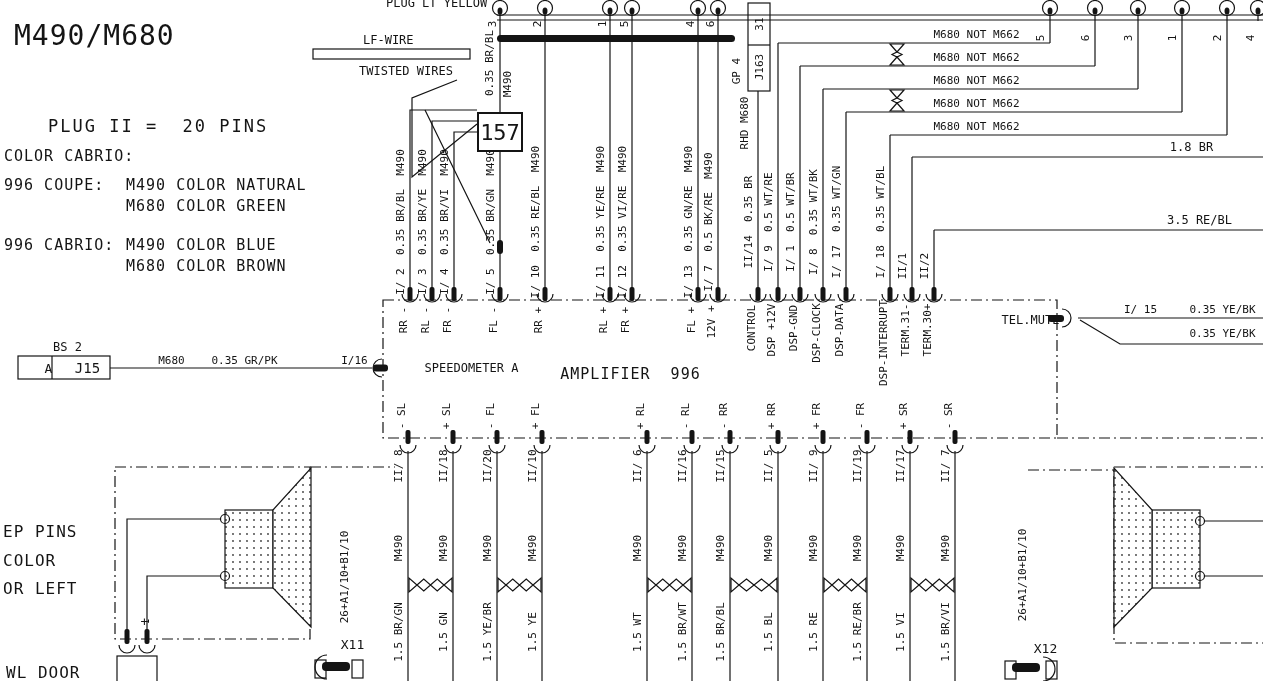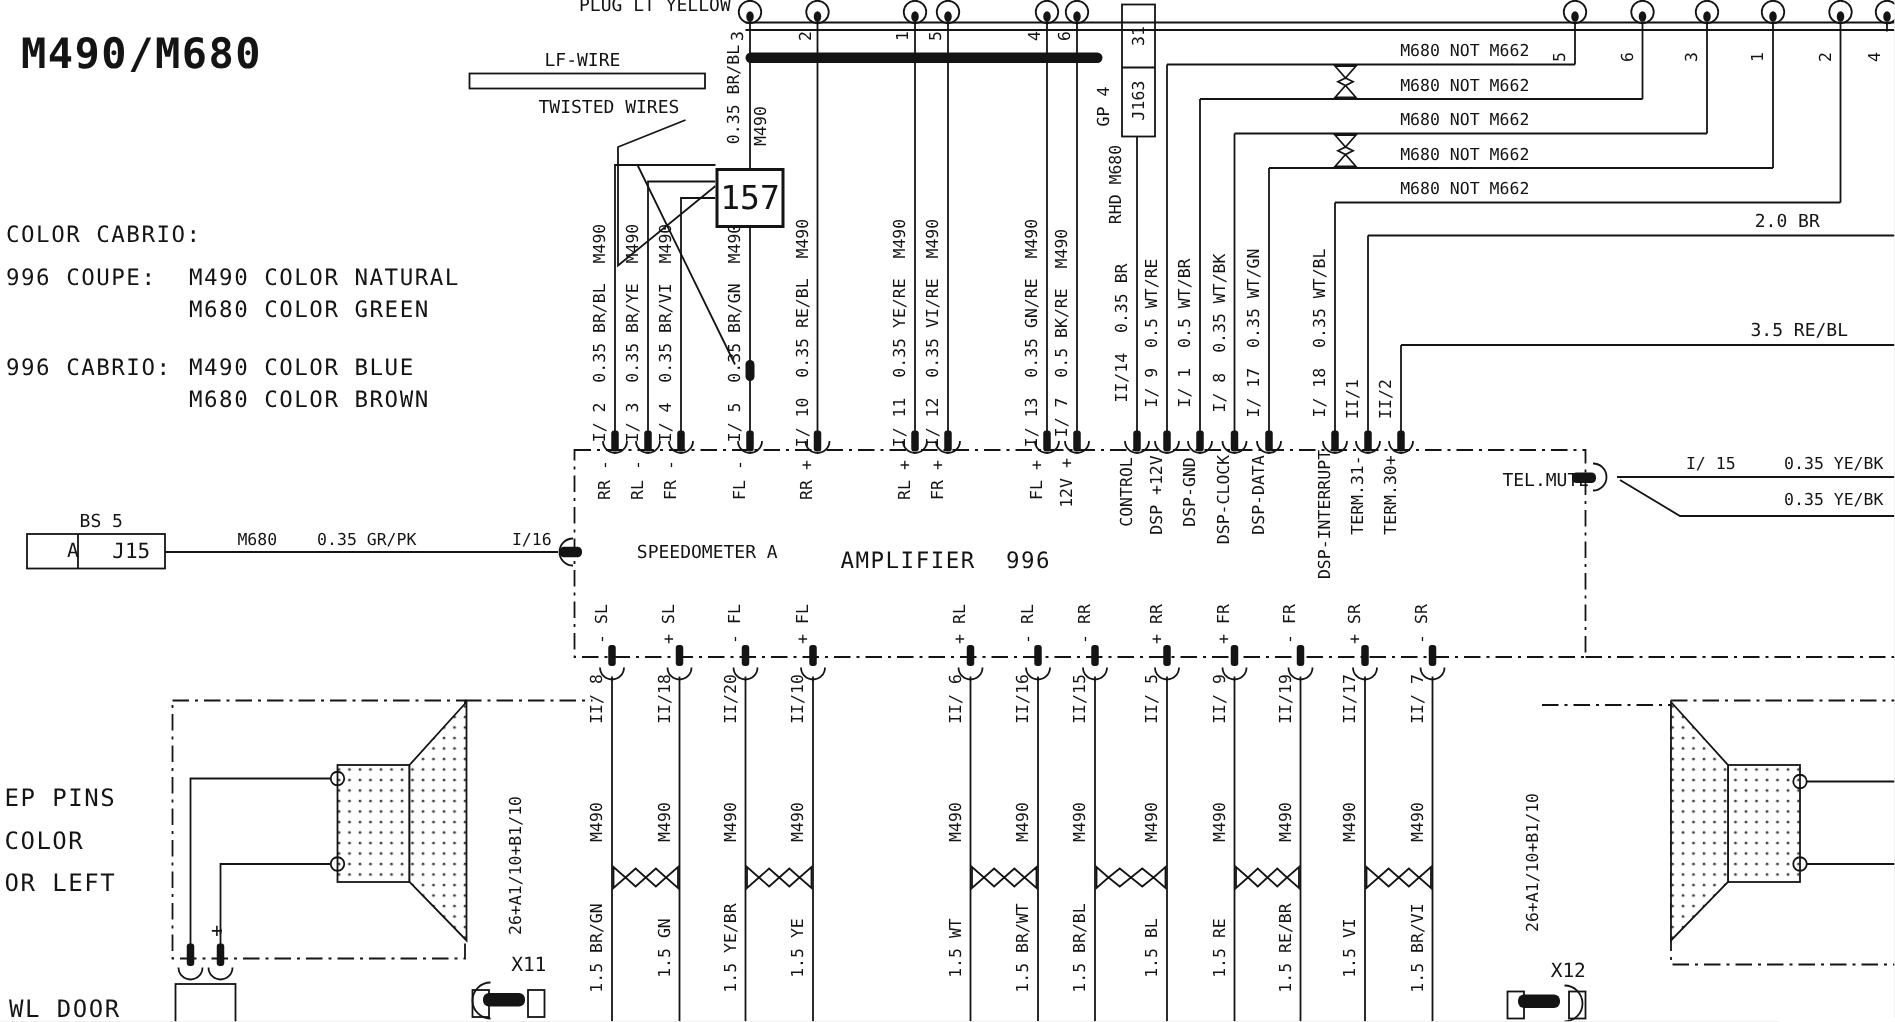--- a/index.html
+++ b/index.html
@@ -21,7 +21,7 @@
   .f15{font-size:15px;letter-spacing:1px;}
   .f16{font-size:16px;letter-spacing:1px;}
   .f17{font-size:17px;letter-spacing:2px;}
-  .title{font-size:28px;font-weight:bold;letter-spacing:1px;}
+  .title{font-size:28px;font-weight:normal;letter-spacing:1px;}
   .ampt{font-size:15px;letter-spacing:1px;}
   .jbox{position:absolute;left:477px;top:112px;width:46px;height:40px;background:#fff;
         border:2px solid #141414;display:flex;align-items:center;justify-content:center;

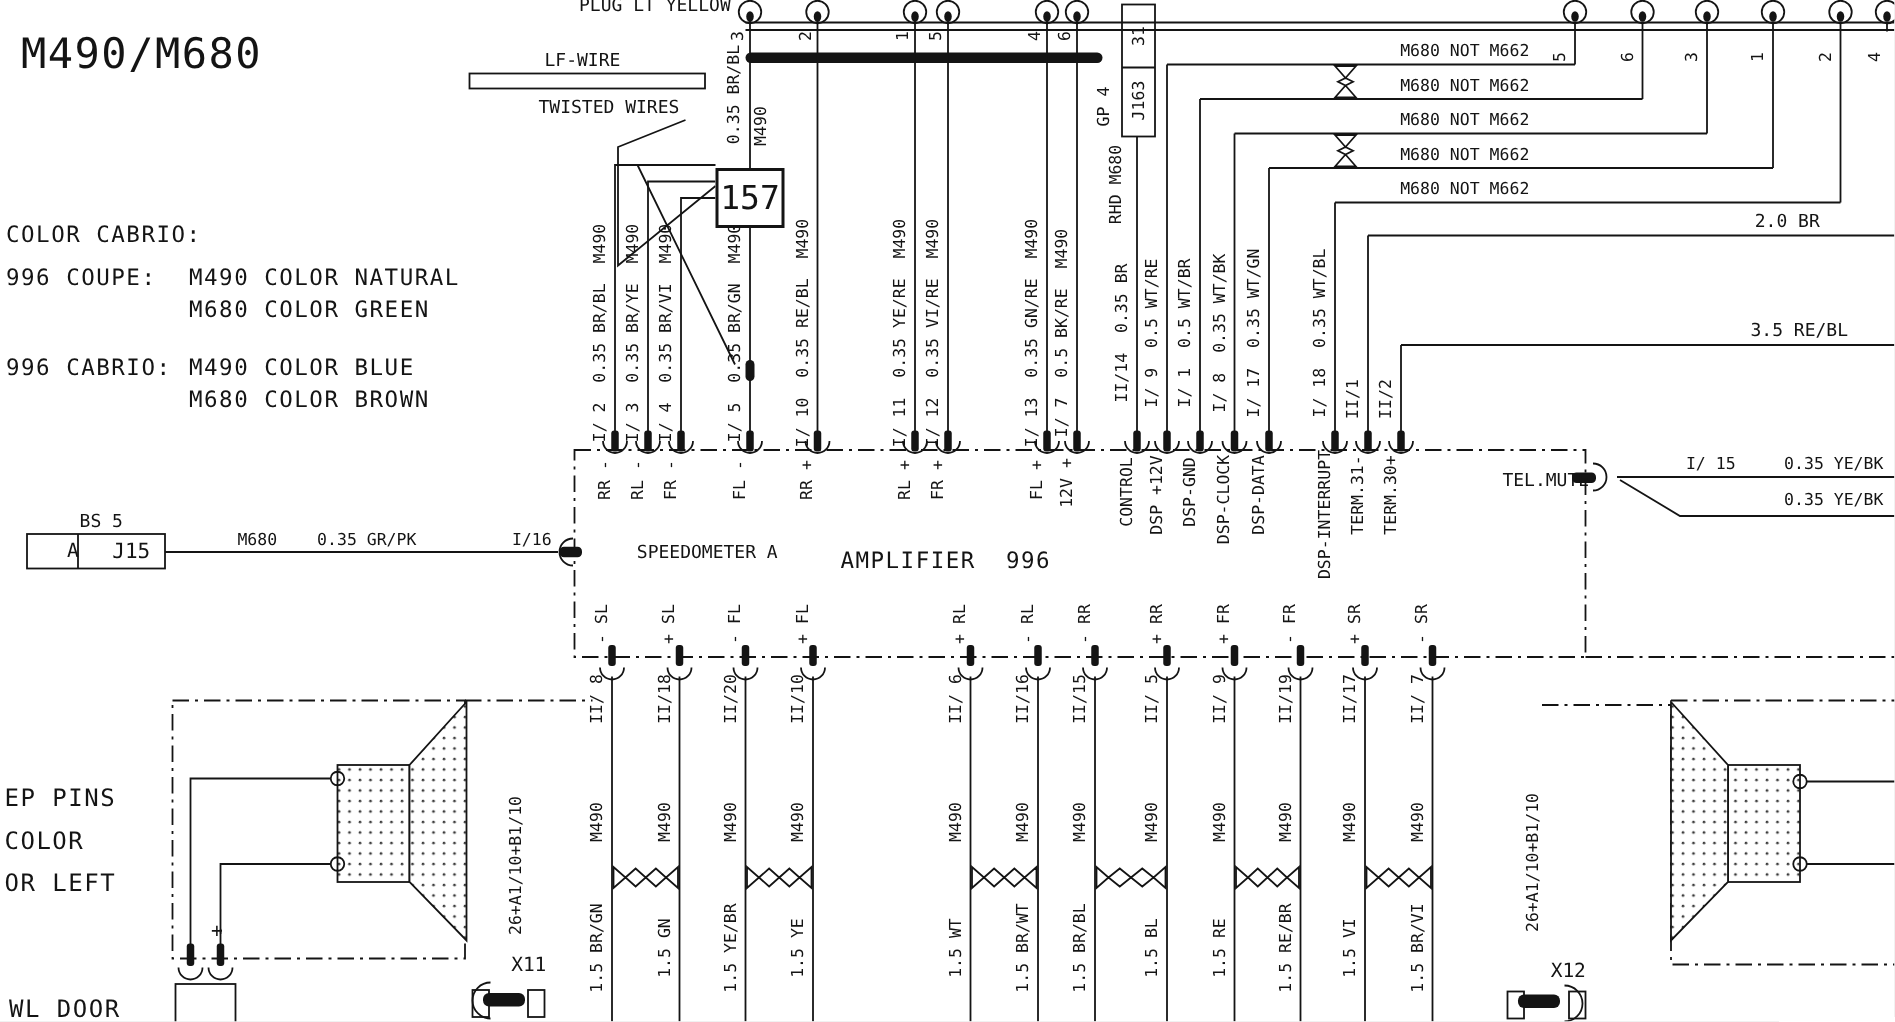--- a/index.html
+++ b/index.html
@@ -259,6 +259,7 @@
   </svg>
 
   <div class="hl title" style="left:14px;top:22px">M490/M680</div>
+  <div class="hl f17" style="left:48px;top:118px">PLUG II =  20 PINS</div>
   <div class="hl f15" style="left:4px;top:149px">COLOR CABRIO:</div>
   <div class="hl f15" style="left:4px;top:178px">996 COUPE:</div>
   <div class="hl f15" style="left:126px;top:178px">M490 COLOR NATURAL</div>

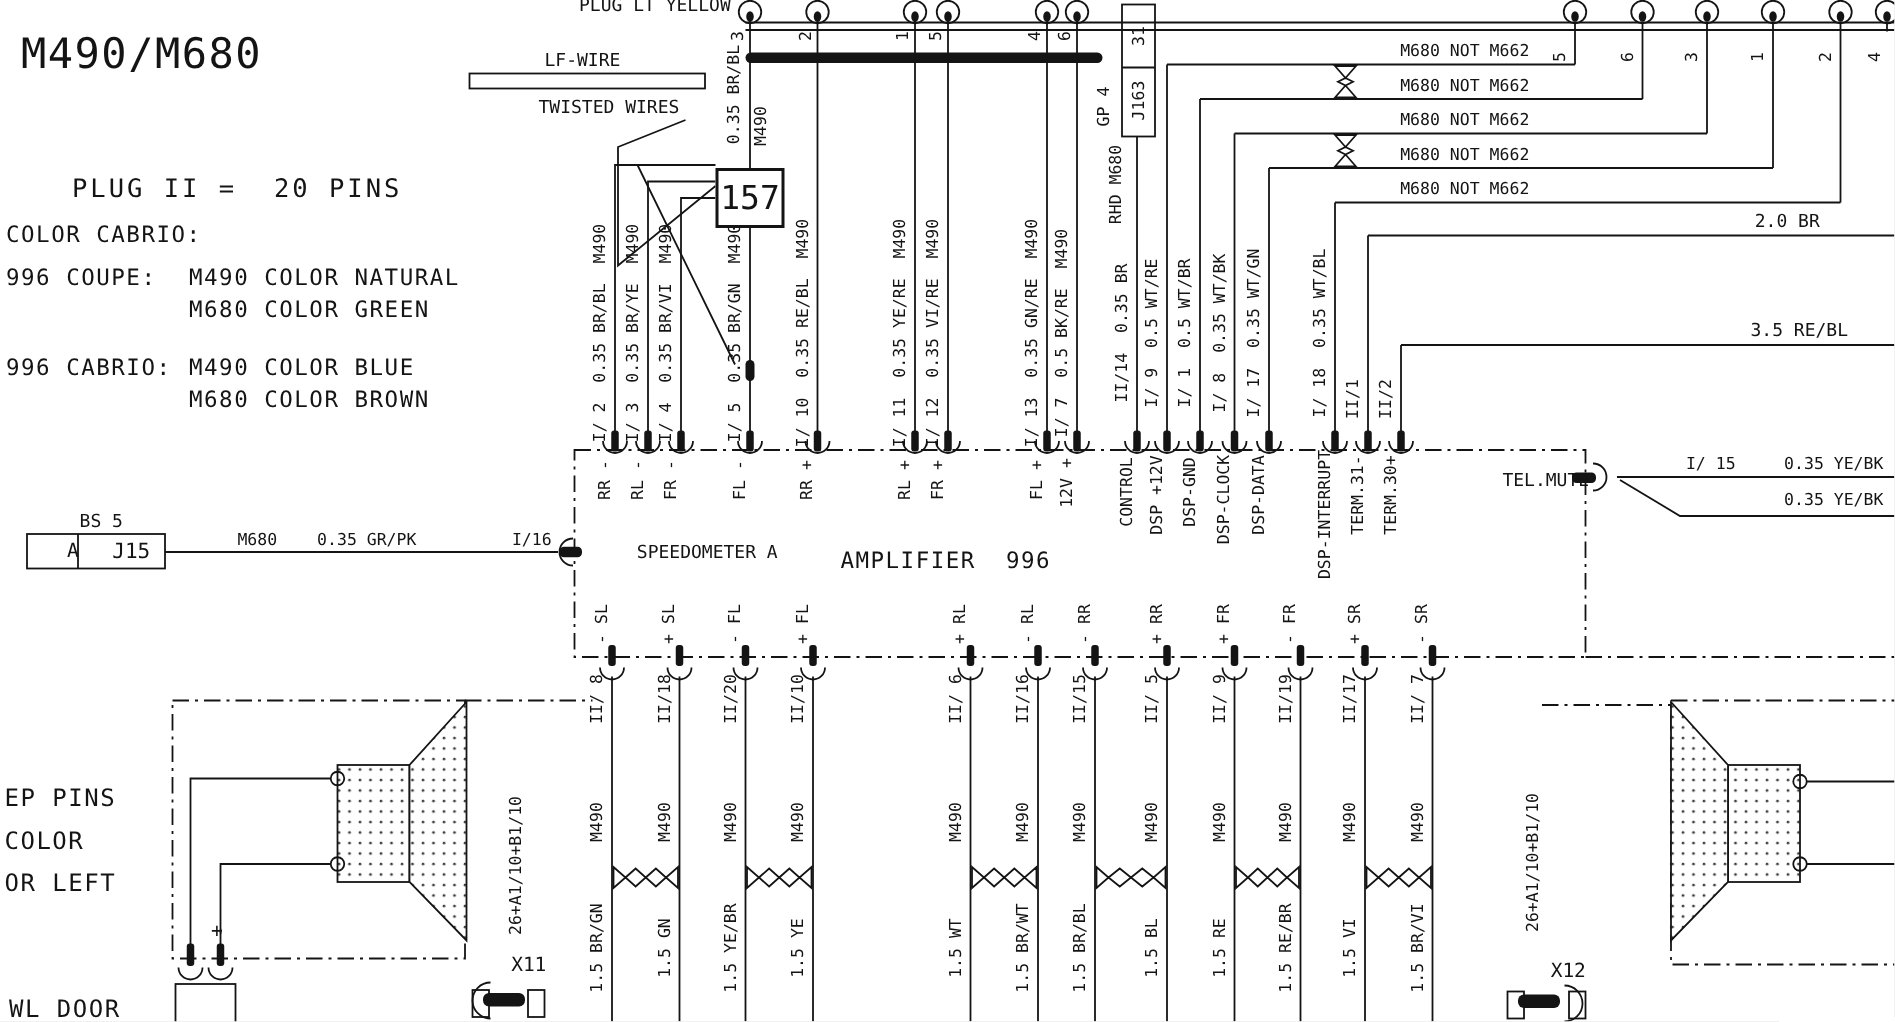--- a/index.html
+++ b/index.html
@@ -281,7 +281,7 @@
   <div class="vc f11" style="left:736px;top:71px">GP 4</div>
   <div class="vc f11" style="left:744px;top:123px">RHD M680</div>
 
-  <div class="hc f12" style="left:1178px;top:147px">2.0 BR</div>
+  <div class="hc f12" style="left:1178px;top:147px">1.8 BR</div>
   <div class="hc f12" style="left:1186px;top:220px">3.5 RE/BL</div>
 
   <div class="hc ampt" style="left:617px;top:374px">AMPLIFIER  996</div>

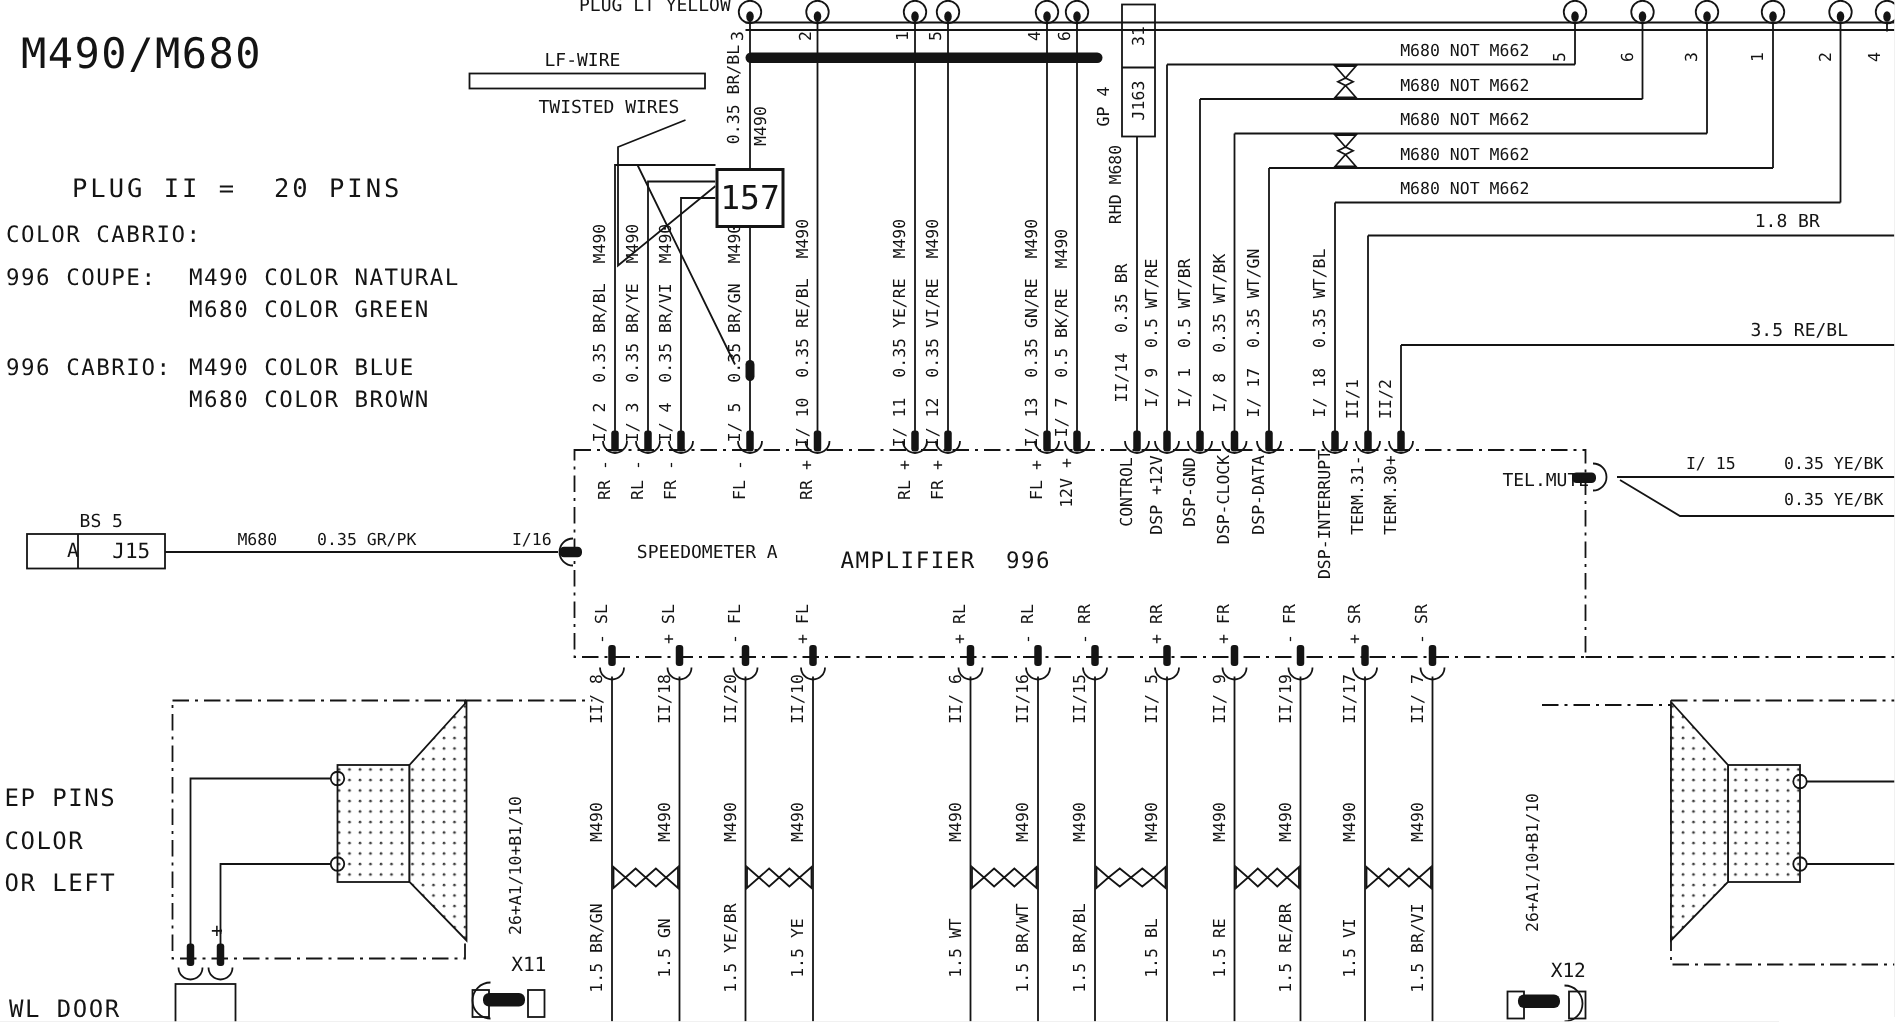--- a/index.html
+++ b/index.html
@@ -291,7 +291,7 @@
   <div class="hc f11" style="left:1209px;top:309px">0.35 YE/BK</div>
   <div class="hc f11" style="left:1209px;top:333px">0.35 YE/BK</div>
 
-  <div class="hc f12" style="left:54px;top:347px">BS 5</div>
+  <div class="hc f12" style="left:54px;top:347px">BS 2</div>
   <div class="hc f13" style="left:35px;top:368px">A</div>
   <div class="hc f14" style="left:74px;top:368px">J15</div>
   <div class="hc f11" style="left:158px;top:360px">M680</div>

